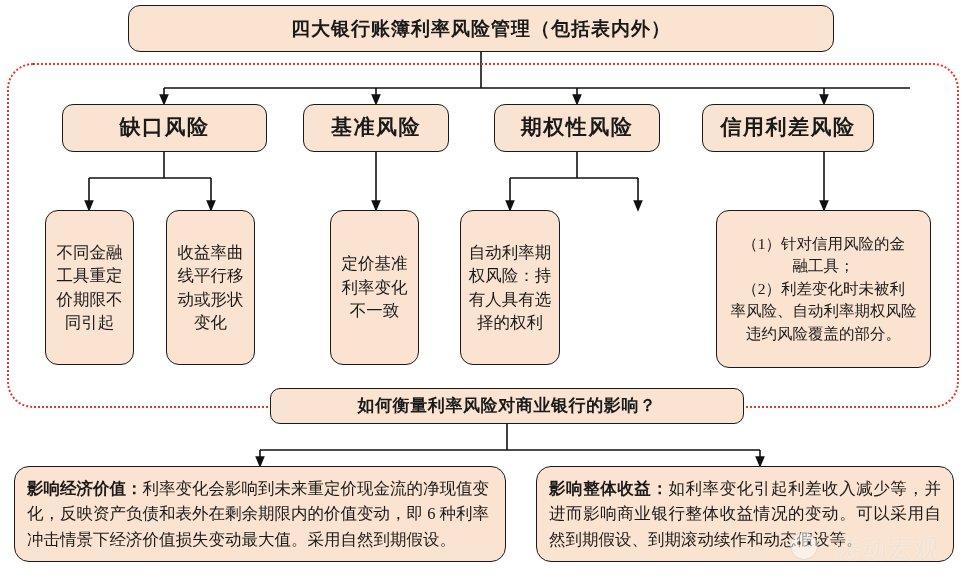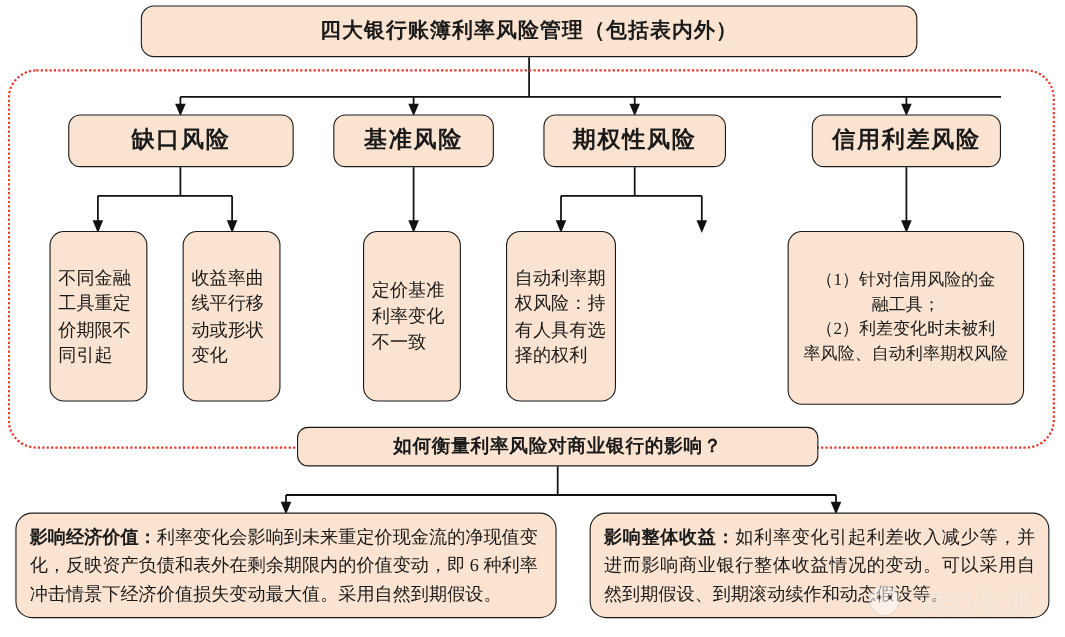--- a/index.html
+++ b/index.html
@@ -34,6 +34,7 @@
     display: flex;
     align-items: center;
     justify-content: center;
+    text-align: center;
     color: #1a1a1a;
     line-height: 1.32;
     z-index: 3;

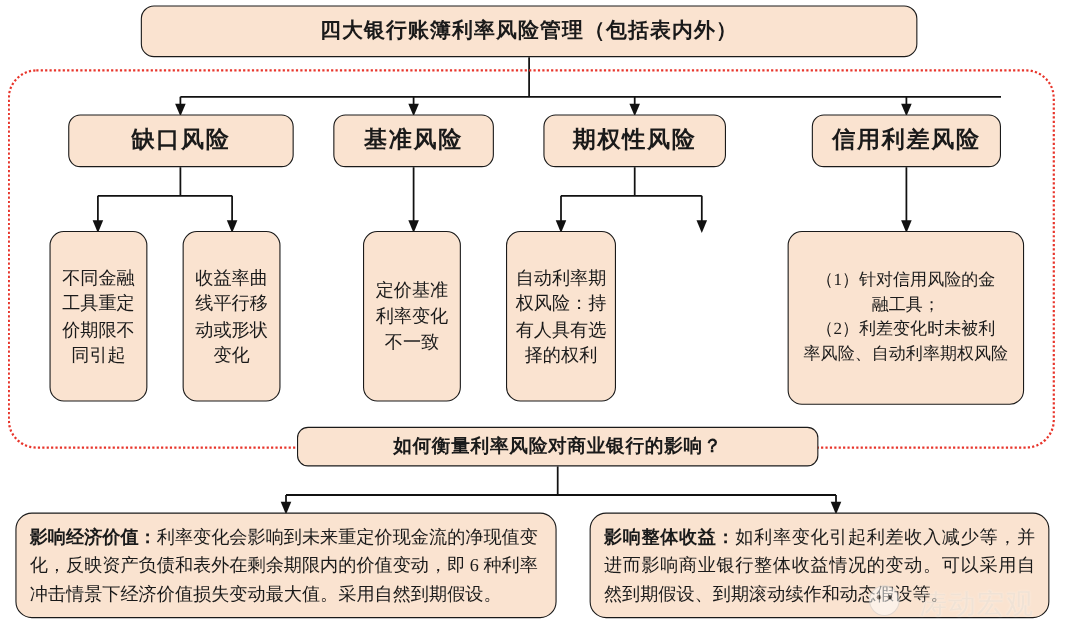--- a/index.html
+++ b/index.html
@@ -52,7 +52,7 @@
   .cat-1 { left: 62px;  top: 104px; }
   .cat-2 { left: 303px; top: 104px; width: 146px; }
   .cat-3 { left: 494px; top: 104px; width: 166px; }
-  .cat-4 { left: 738px; top: 104px; width: 172px; }
+  .cat-4 { left: 702px; top: 104px; width: 172px; }
 
   .leaf-node {
     font-size: 16.5px;

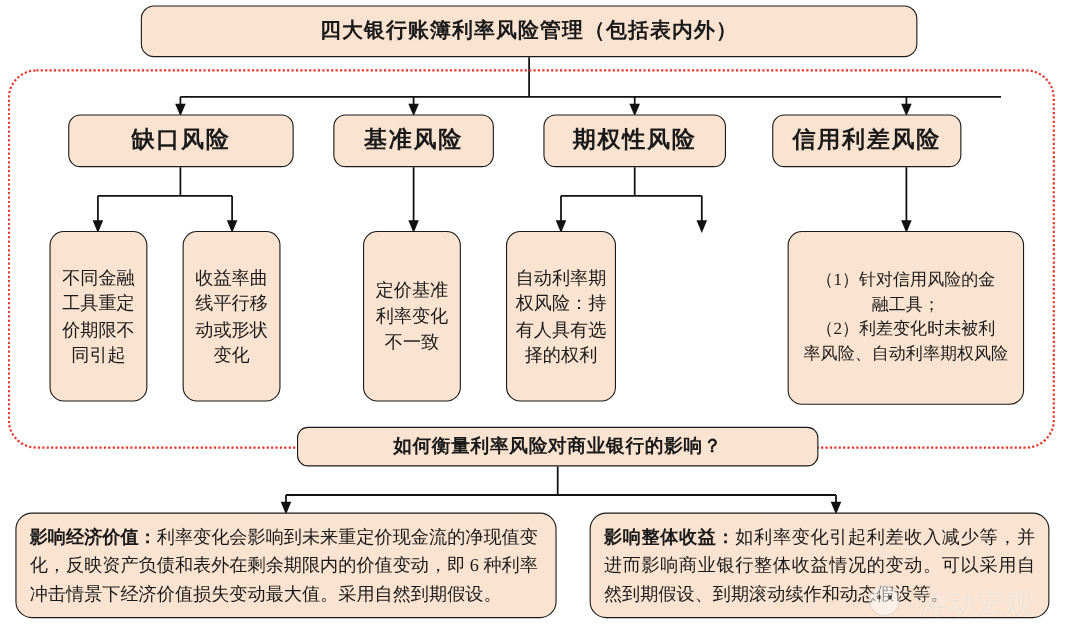--- a/index.html
+++ b/index.html
@@ -221,6 +221,7 @@
       <span class="ln">融工具；</span>
       <span class="ln">（2）利差变化时未被利</span>
       <span class="ln">率风险、自动利率期权风险</span>
+      <span class="ln">违约风险覆盖的部分。</span>
     </span>
   </div>
 

